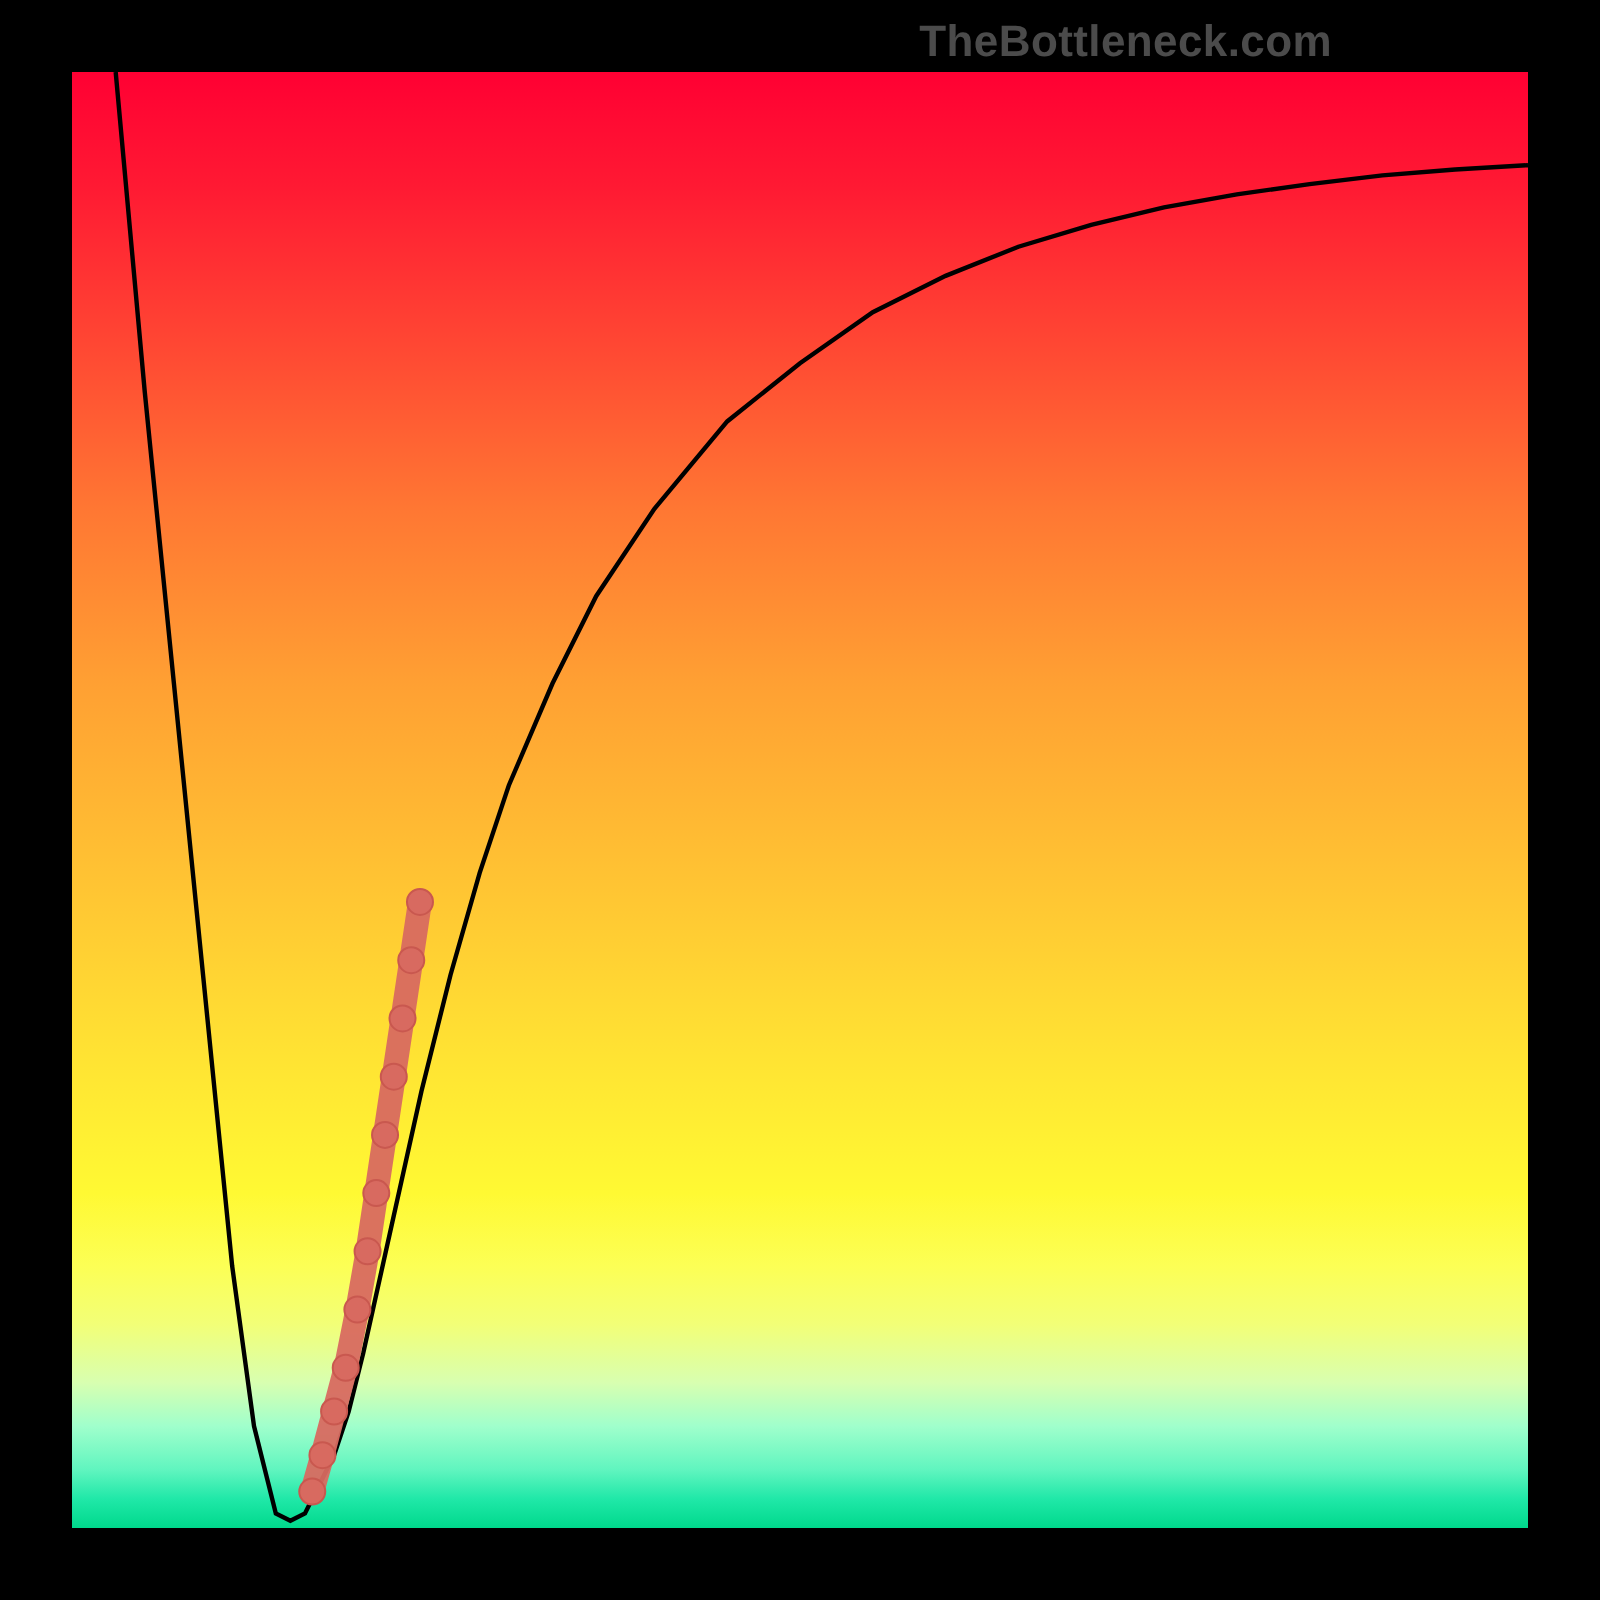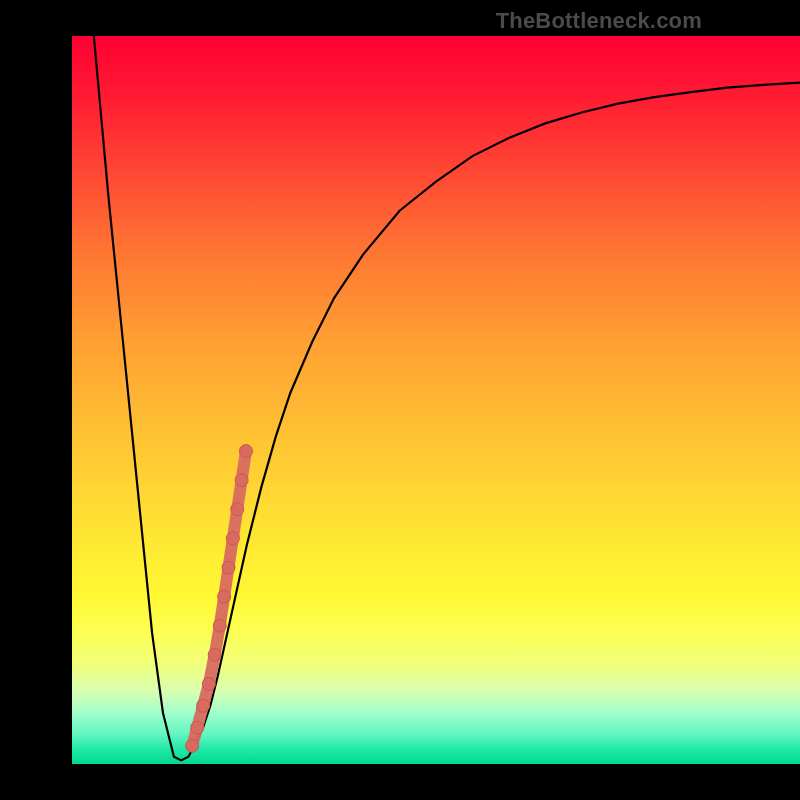--- a/index.html
+++ b/index.html
@@ -16,7 +16,6 @@
     width: 680px;
     height: 800px;
     background: #000;
-    margin-left: 36px;
   }
   .plot-area {
     position: absolute;

